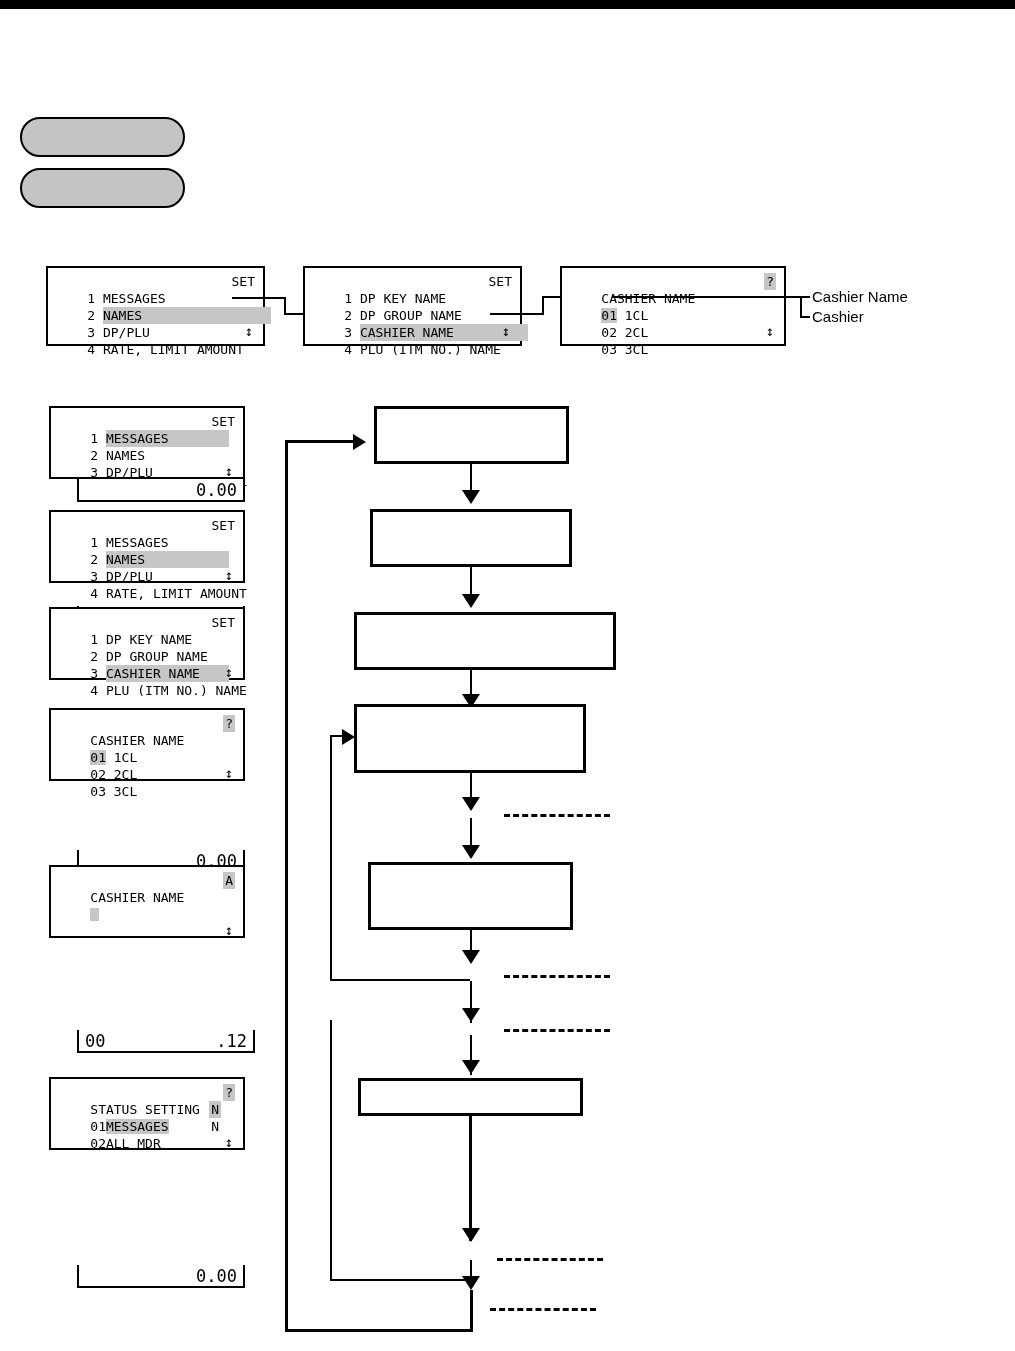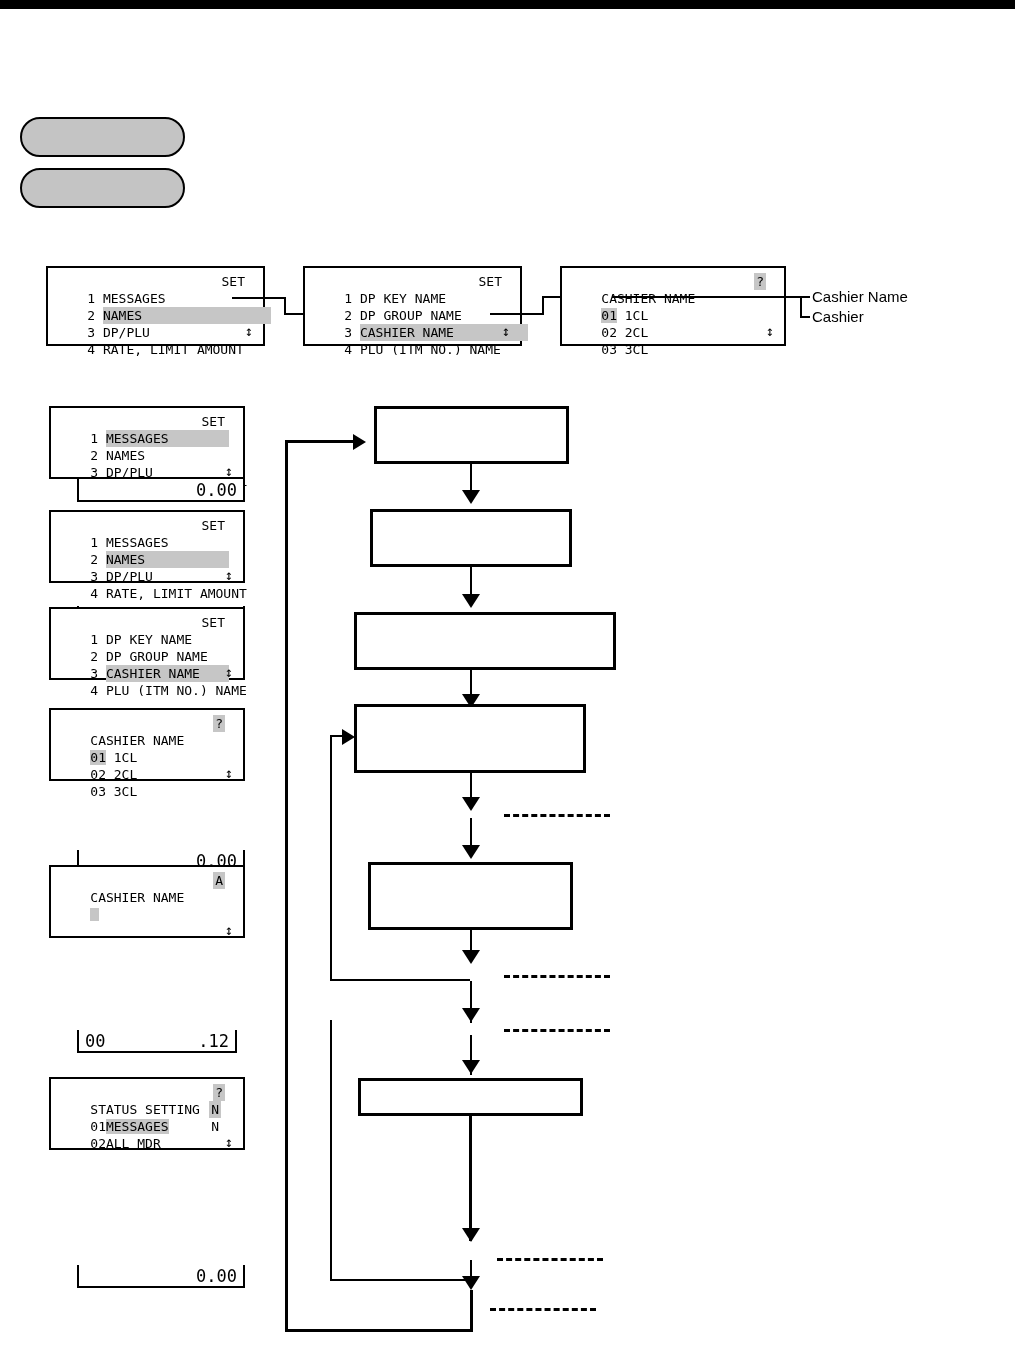--- a/index.html
+++ b/index.html
@@ -48,7 +48,7 @@
     white-space:pre;
   }
   .right-tag{
-    position:absolute;right:10px;top:0;
+    position:absolute;right:0;top:0;
   }
   .right-tag.boxed{background:#c6c6c6;padding:0 2px;}
   .arrows{

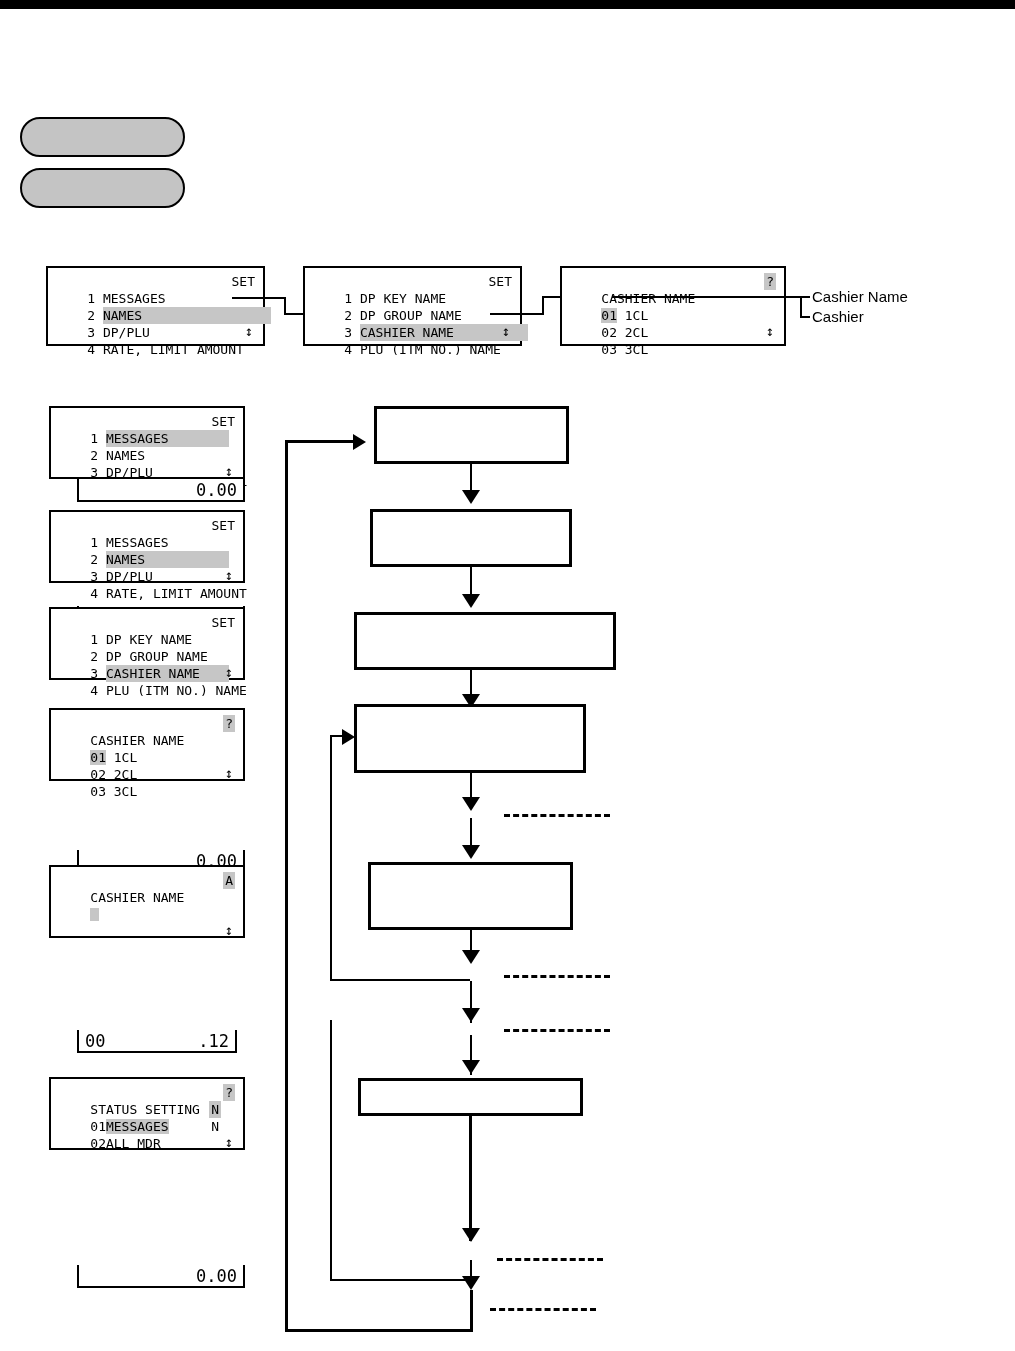--- a/index.html
+++ b/index.html
@@ -291,7 +291,7 @@
     <span class="arrows">↕</span>
   </div>
 </div>
-<div class="abs amount" style="left:77px;top:938px;width:160px;height:23px;text-align:right;">
+<div class="abs amount" style="left:77px;top:938px;width:178px;height:23px;text-align:right;">
   <span class="left-val">00</span><span>.12</span>
 </div>
 

